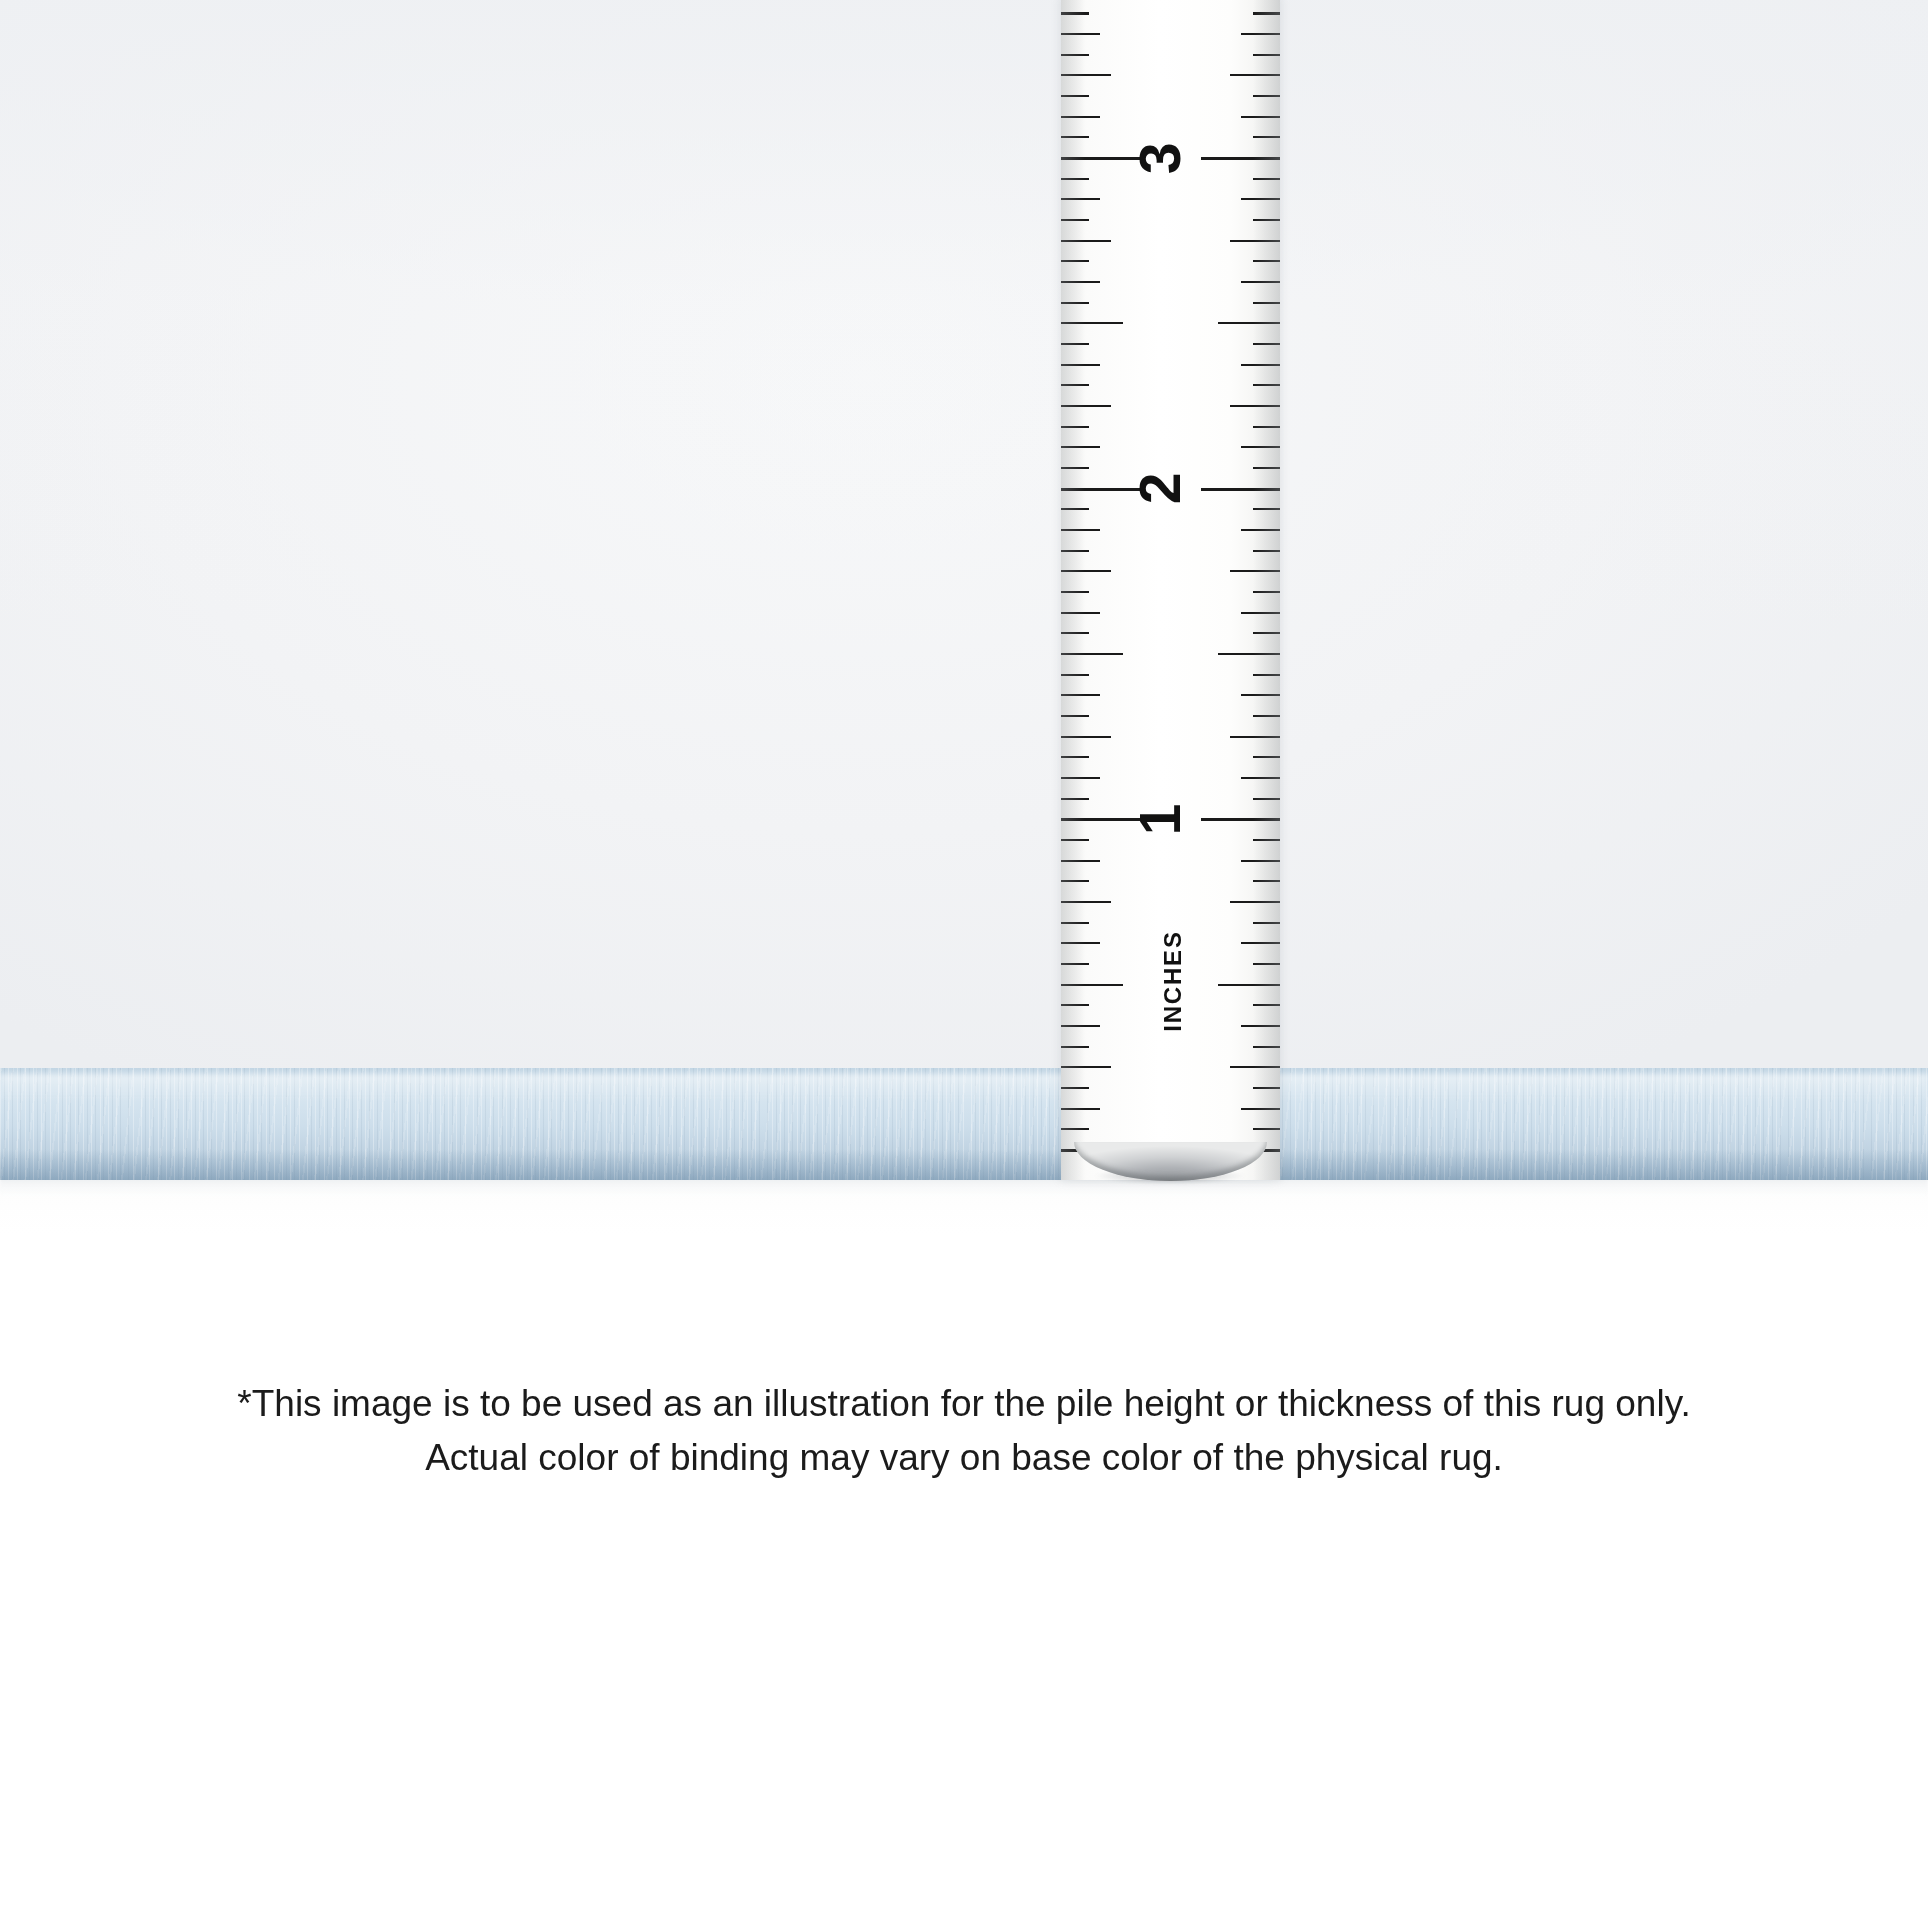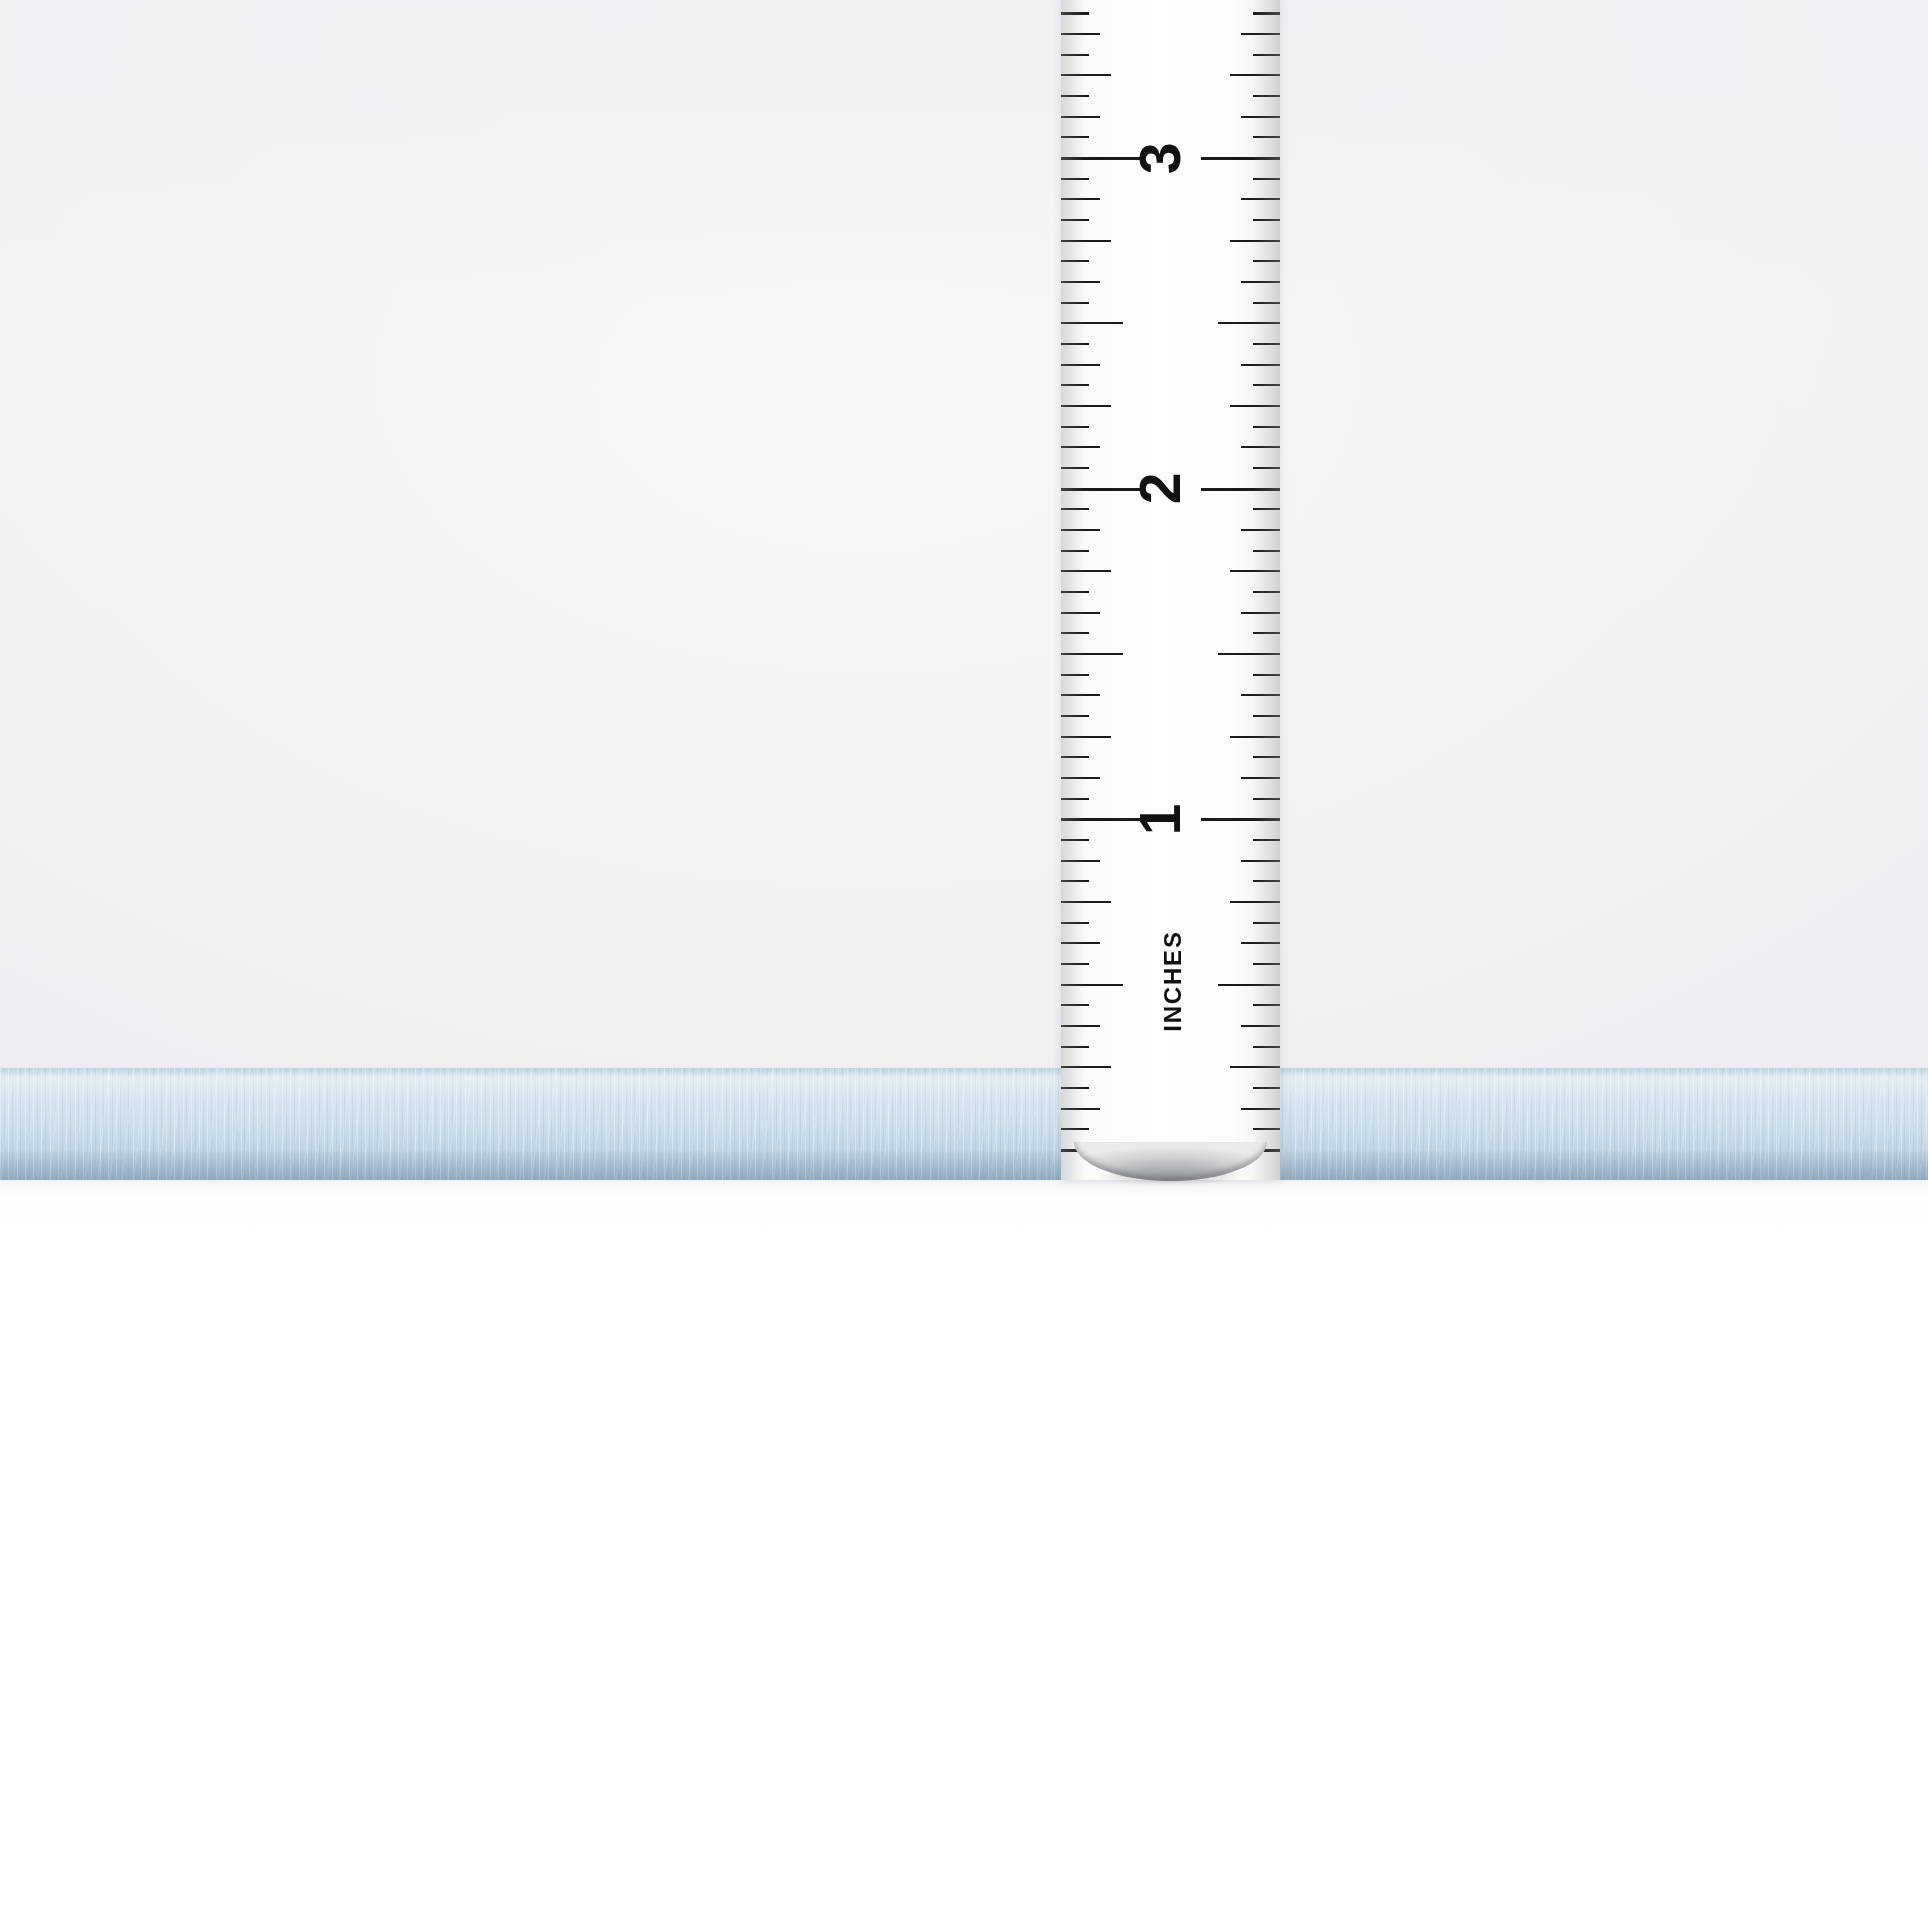--- a/index.html
+++ b/index.html
@@ -376,6 +376,10 @@
 
   </div>
 
+  <div id="caption">
+    <span class="line">*This image is to be used as an illustration for the pile height or thickness of this rug only.</span>
+    <span class="line">Actual color of binding may vary on base color of the physical rug.</span>
+  </div>
 
 </div>
 

